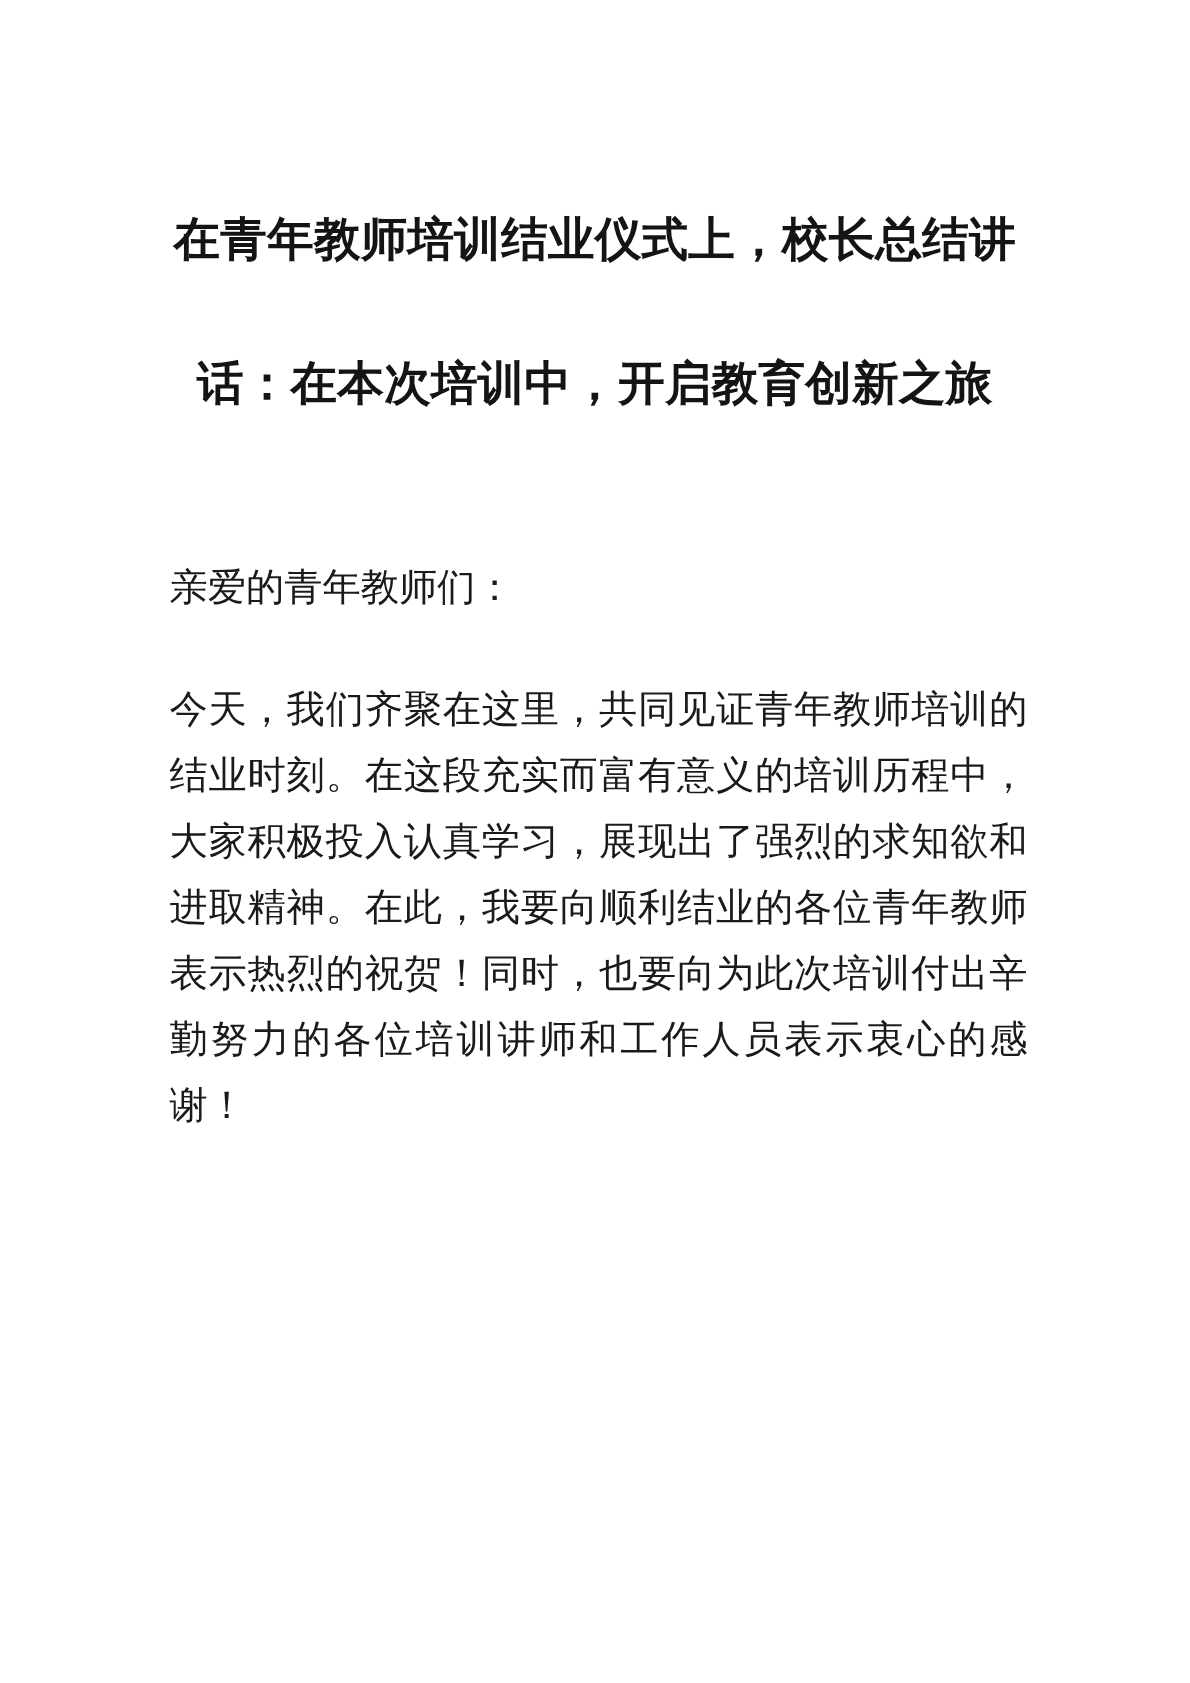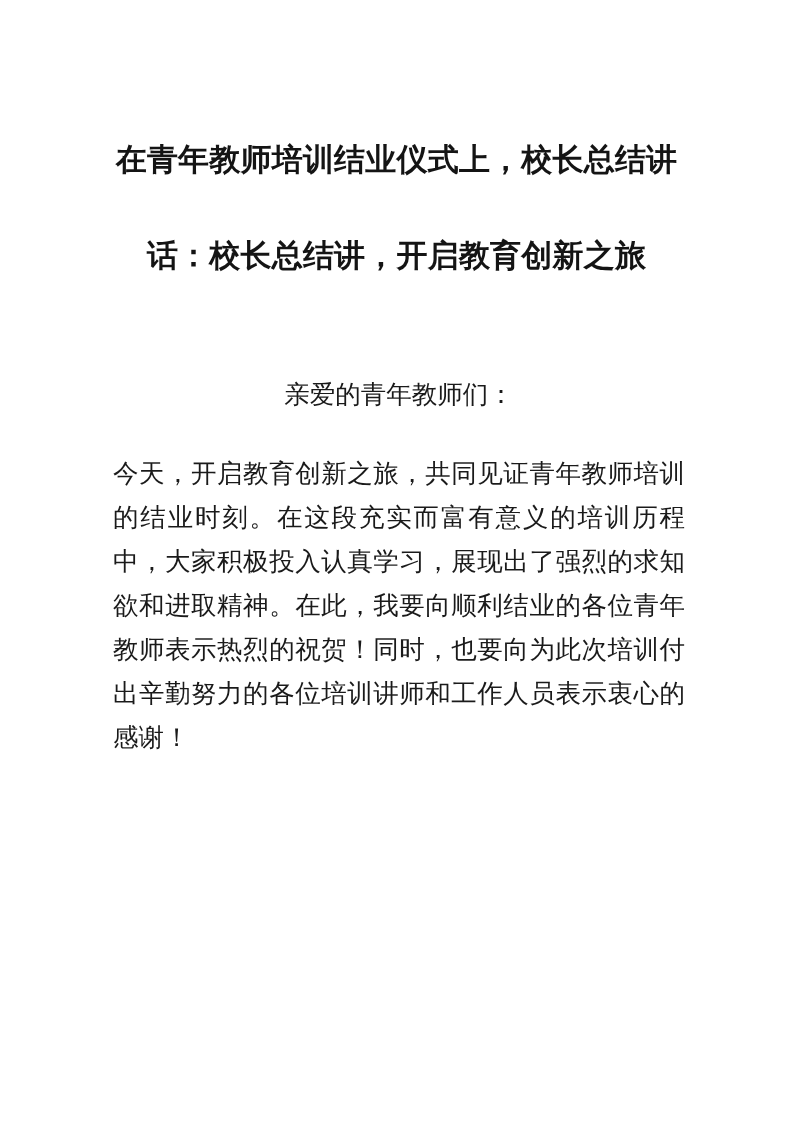--- a/index.html
+++ b/index.html
@@ -81,7 +81,7 @@
 
   <div class="doc-title">
     <span class="title-line">在青年教师培训结业仪式上，校长总结讲</span>
-    <span class="title-line">话：校长总结讲，开启教育创新之旅</span>
+    <span class="title-line">话：在本次培训中，开启教育创新之旅</span>
   </div>
 
   <div class="doc-body">

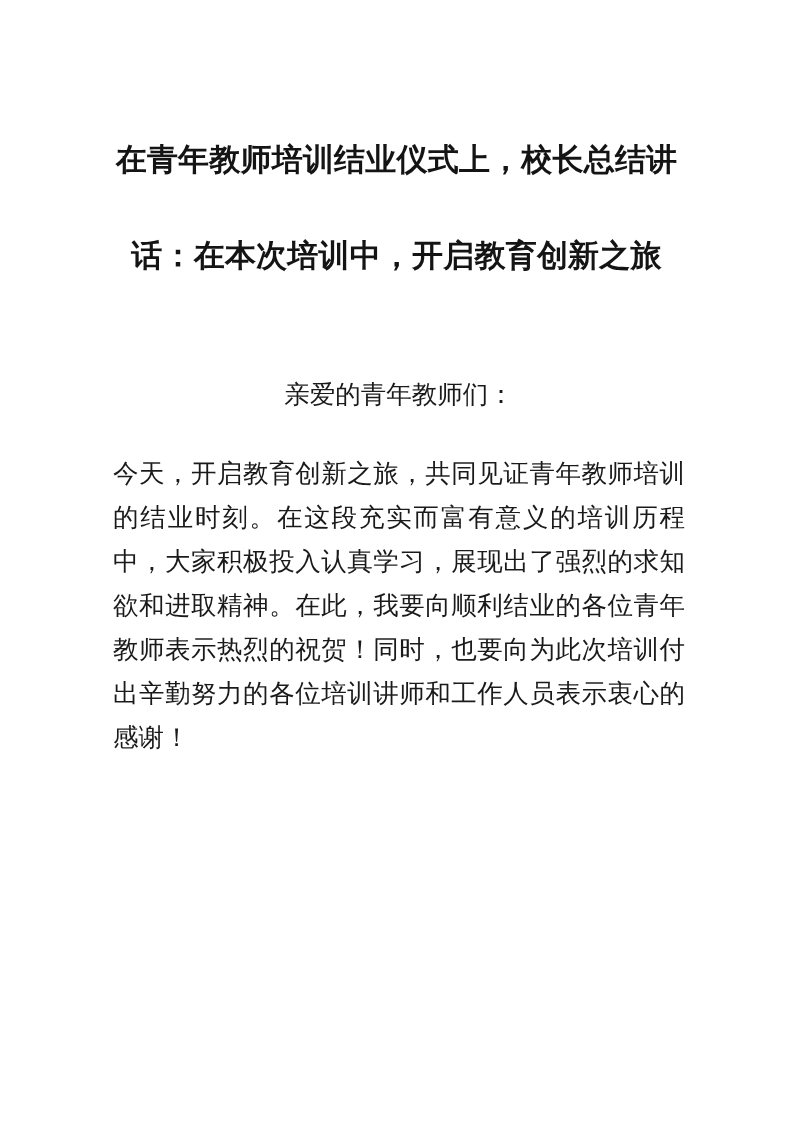--- a/index.html
+++ b/index.html
@@ -71,7 +71,8 @@
 
   
   .para.short {
-    text-align: center;
+    text-align: left;
+    font-family: Liberation Mono, monospace;
   }
 </style>
 </head>

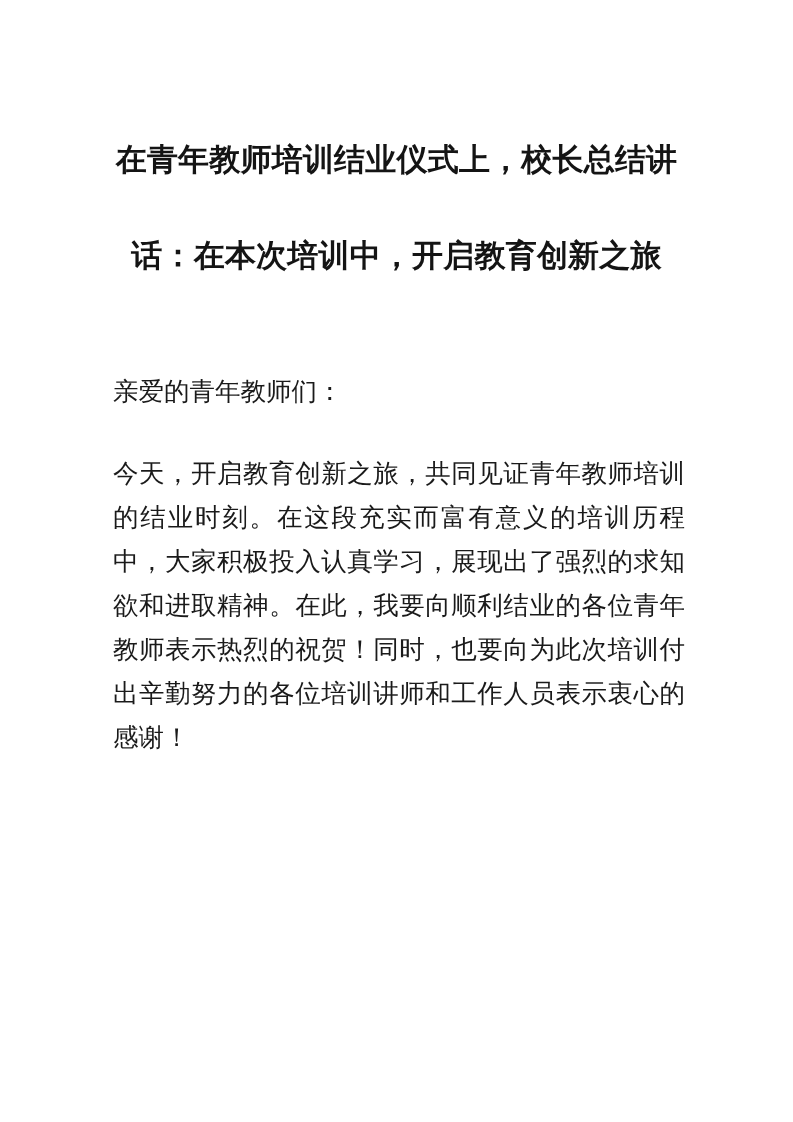--- a/index.html
+++ b/index.html
@@ -87,7 +87,7 @@
 
   <div class="doc-body">
     <p class="para short">亲爱的青年教师们：</p>
-    <p class="para">今天，开启教育创新之旅，共同见证青年教师培训的结业时刻。在这段充实而富有意义的培训历程中，大家积极投入认真学习，展现出了强烈的求知欲和进取精神。在此，我要向顺利结业的各位青年教师表示热烈的祝贺！同时，也要向为此次培训付出辛勤努力的各位培训讲师和工作人员表示衷心的感谢！</p>
+    <p class="para">今天，我们齐聚在这里，共同见证青年教师培训的结业时刻。在这段充实而富有意义的培训历程中，大家积极投入认真学习，展现出了强烈的求知欲和进取精神。在此，我要向顺利结业的各位青年教师表示热烈的祝贺！同时，也要向为此次培训付出辛勤努力的各位培训讲师和工作人员表示衷心的感谢！</p>
   </div>
 
 </div>

